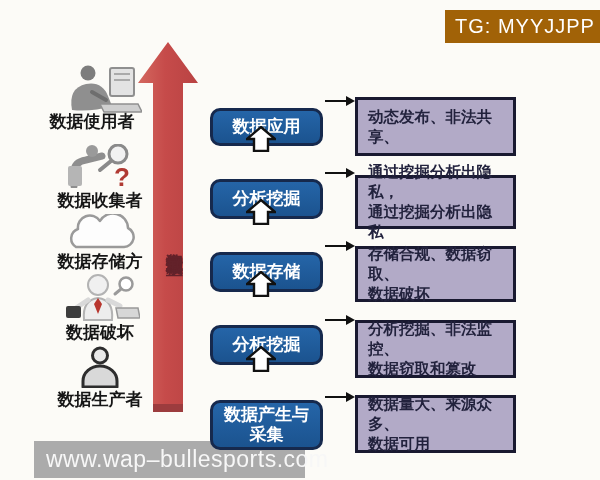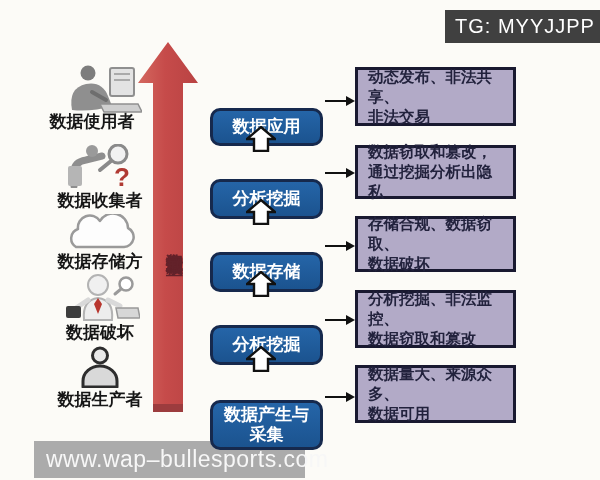--- a/index.html
+++ b/index.html
@@ -13,7 +13,7 @@
   
   .tg-badge{
     left:445px;top:10px;width:155px;height:33px;
-    background:#404040;color:#fff;font-size:20px;
+    background:#a16207;color:#fff;font-size:20px;
     line-height:33px;padding-left:10px;box-sizing:border-box;
     letter-spacing:1px;
   }

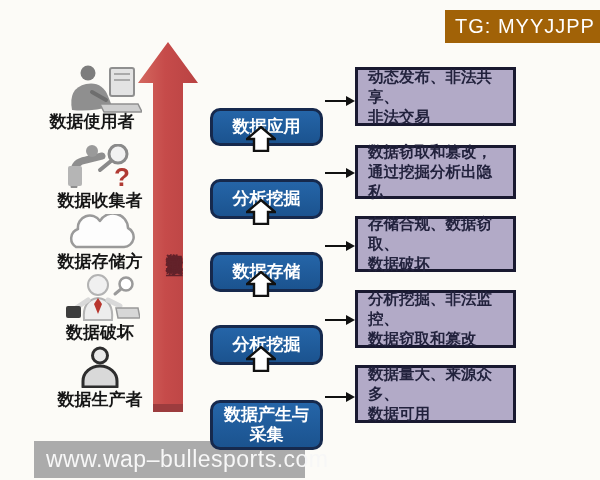--- a/index.html
+++ b/index.html
@@ -73,7 +73,7 @@
     background:#b2aac7;border:3px solid #191930;
     color:#22223d;font-size:15.5px;font-weight:bold;
     display:flex;flex-direction:column;justify-content:center;
-    padding:4px 6px 4px 10px;line-height:20px;
+    padding:4px 6px 4px 10px;line-height:20px;margin-top:30px;
   }
 </style>
 </head>

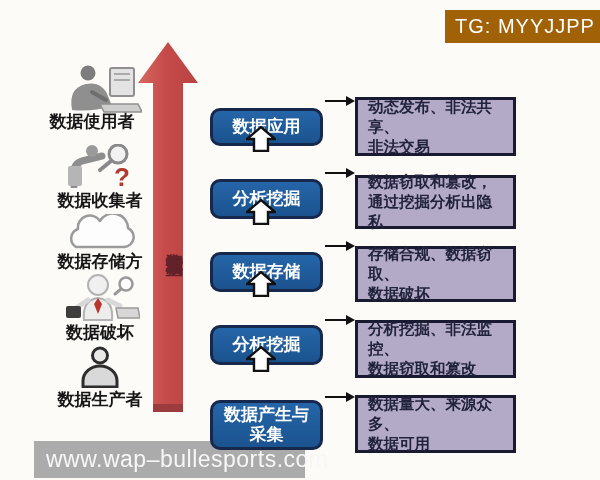--- a/index.html
+++ b/index.html
@@ -179,7 +179,6 @@
 
 <div class="abs risk-box" style="top:67px;height:59px">
   <div>动态发布、非法共享、</div>
-  <div>非法交易</div>
 </div>
 <div class="abs risk-box" style="top:145px;height:54px">
   <div>数据窃取和篡改，</div>

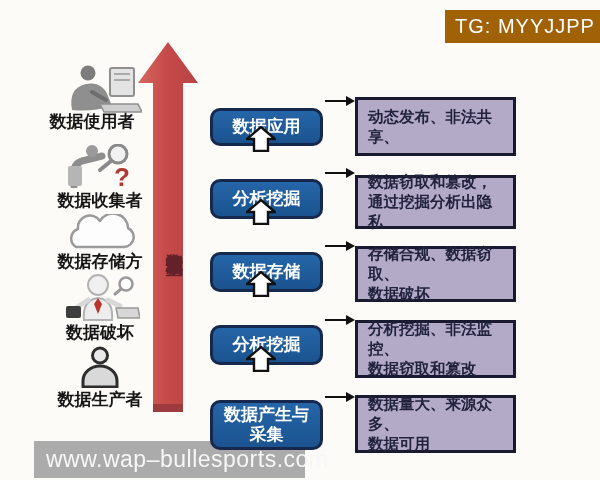--- a/index.html
+++ b/index.html
@@ -181,7 +181,7 @@
   <div>动态发布、非法共享、</div>
 </div>
 <div class="abs risk-box" style="top:145px;height:54px">
-  <div>数据窃取和篡改，</div>
+  <div>通过挖掘分析出隐私，</div>
   <div>通过挖掘分析出隐私</div>
 </div>
 <div class="abs risk-box" style="top:216px;height:56px">

